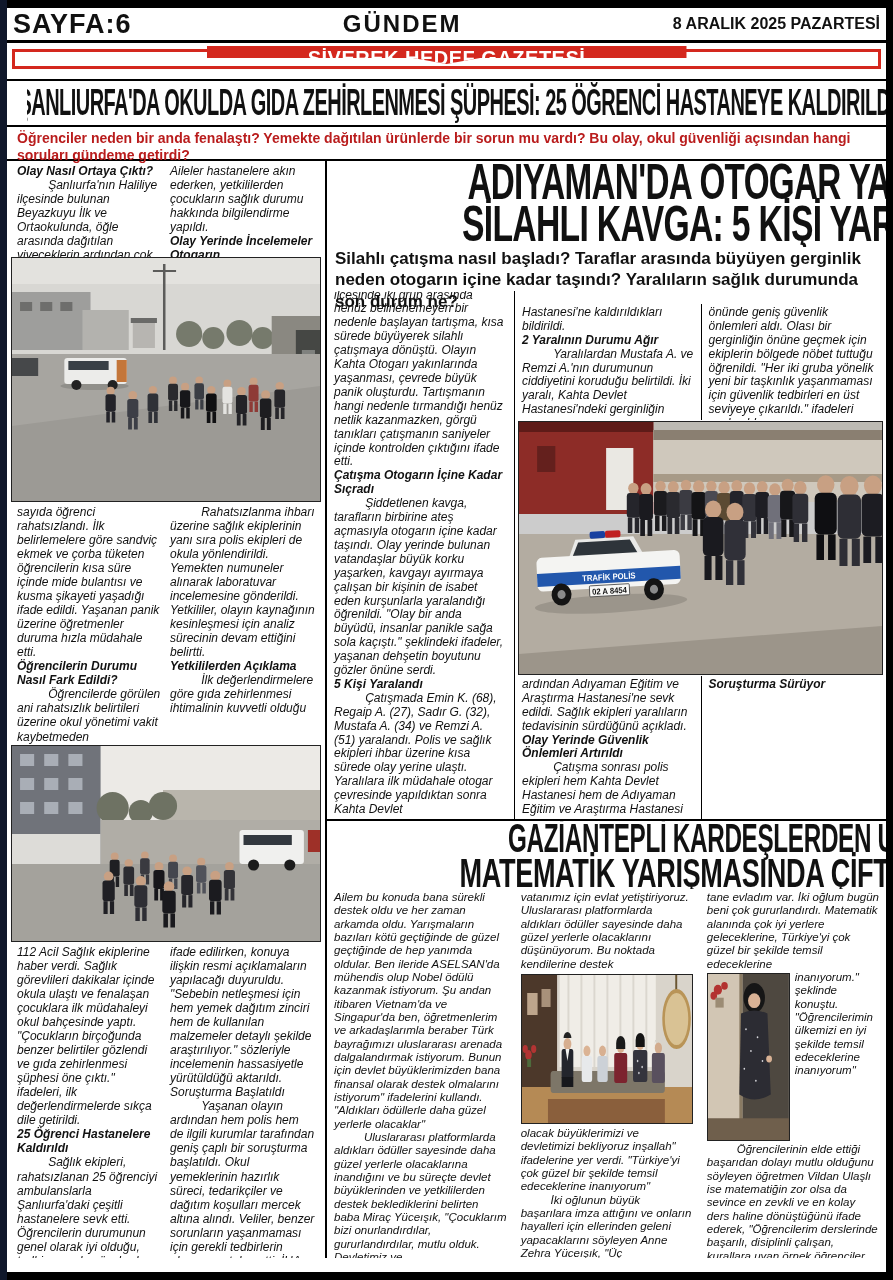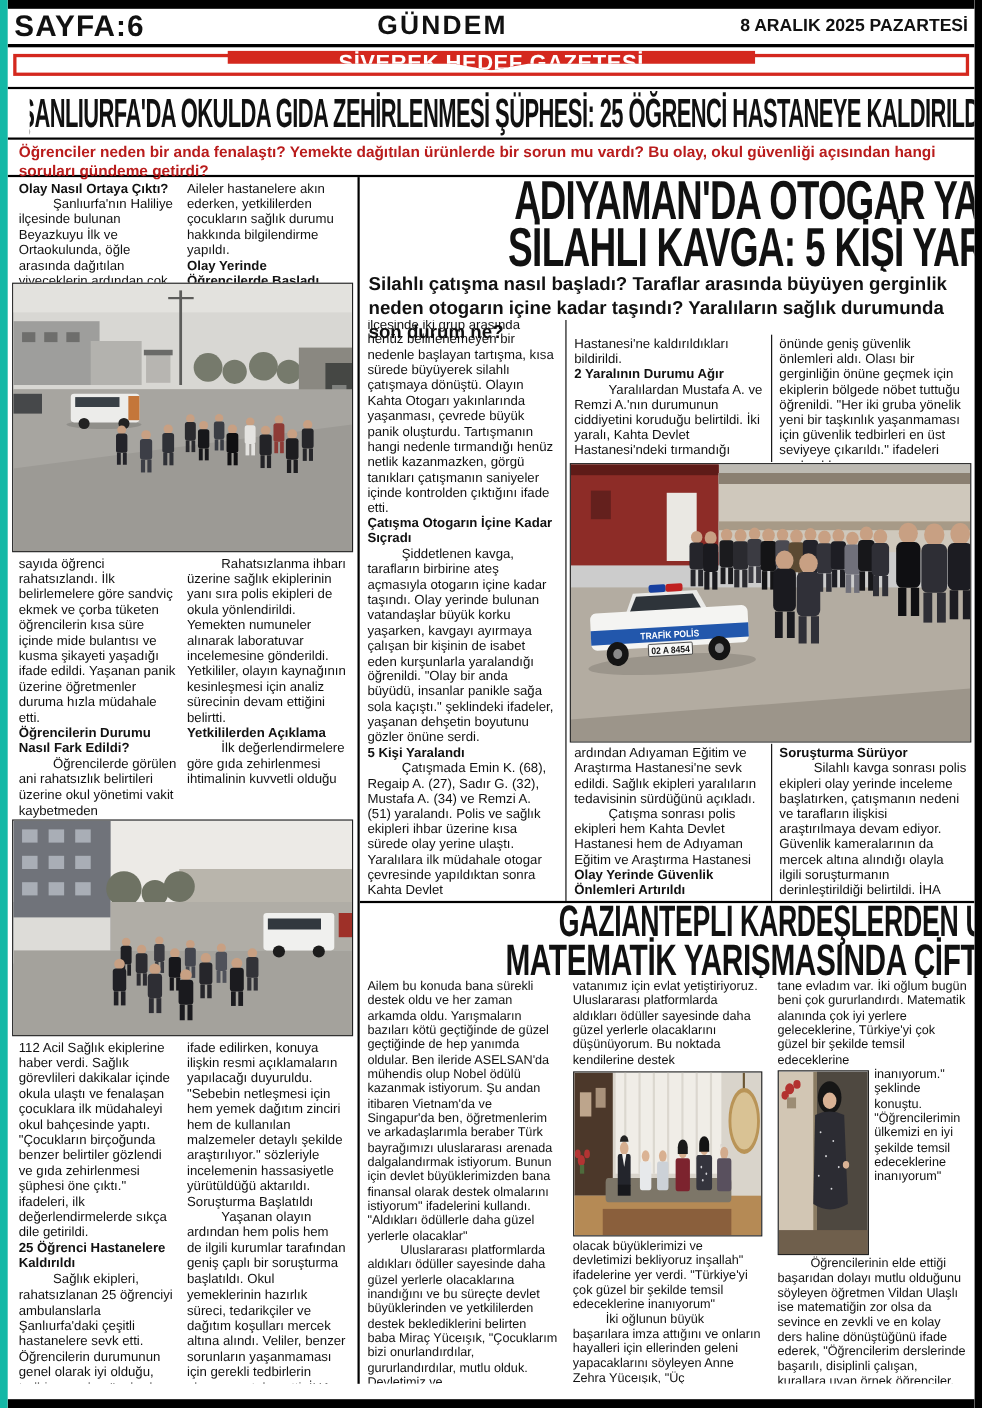--- a/index.html
+++ b/index.html
@@ -5,7 +5,7 @@
   html,body{margin:0;padding:0;background:#666;}
   .page{position:relative;width:893px;height:1280px;margin:0 auto;background:#fff;
     font-family:"Liberation Sans", sans-serif;color:#111;box-sizing:border-box;
-    border-left:7px solid #14b8a6;border-right:7px solid #000;overflow:hidden;}
+    border-left:7px solid #0f172a;border-right:7px solid #000;overflow:hidden;}
   .topbar{height:8px;background:#000;}
   .botbar{position:absolute;left:0;right:0;bottom:0;height:8px;background:#000;}
   .header{display:flex;align-items:center;justify-content:space-between;height:32px;padding:0 6px;}

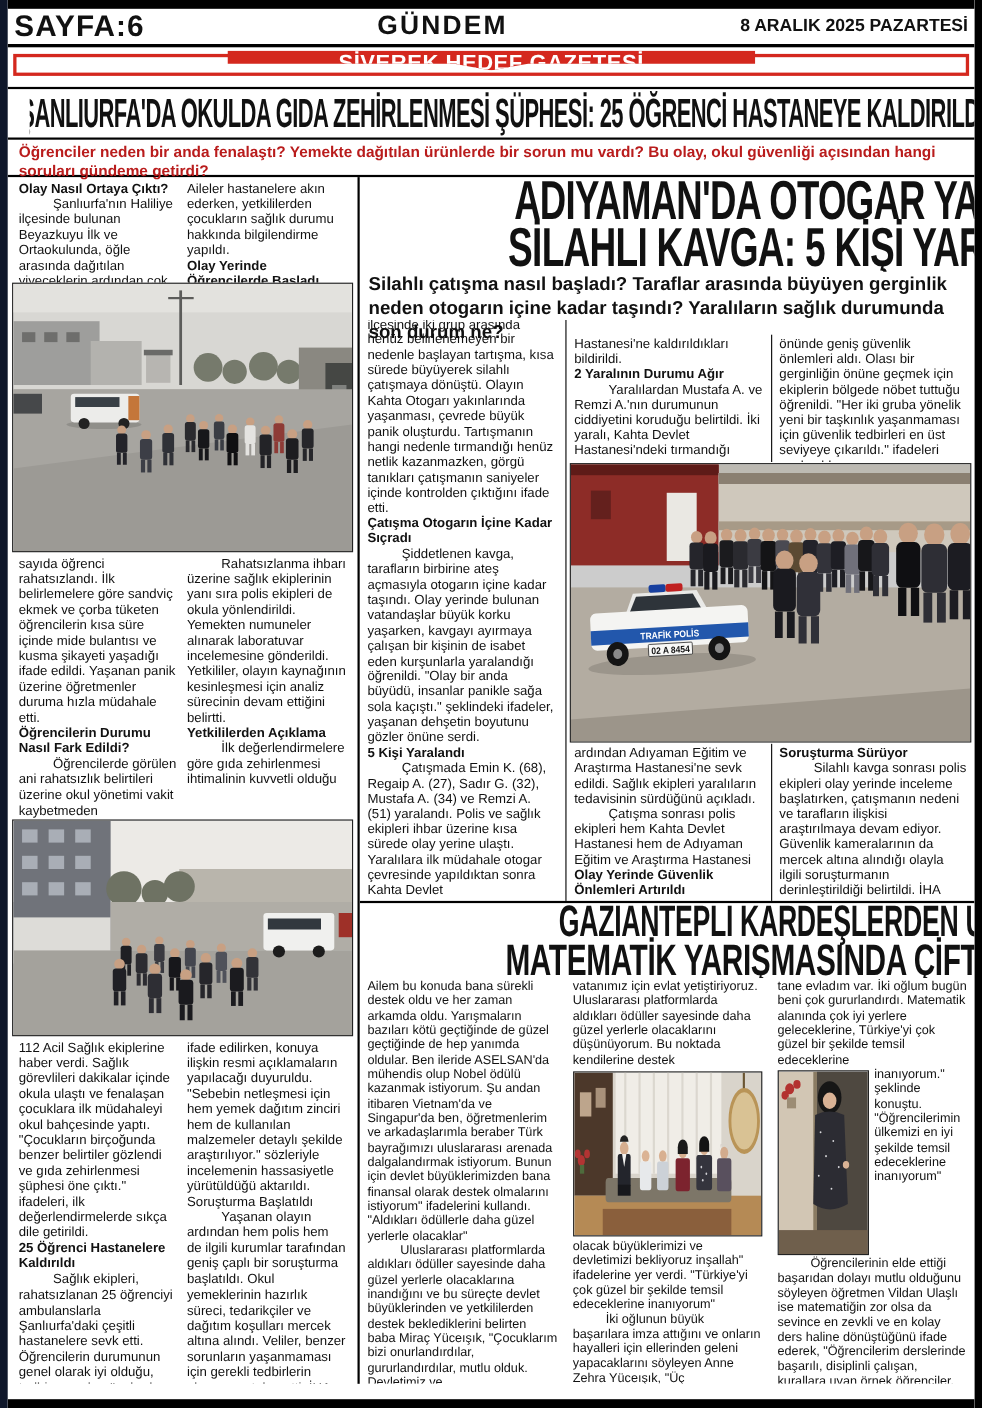--- a/index.html
+++ b/index.html
@@ -30,7 +30,7 @@
   .pair>div{width:50%;padding:0 4px;box-sizing:border-box;}
   .pairA{height:96px;} .pairB{height:243px;} .pairC{flex:1;}
   .bt{font-size:12px;line-height:1.17;}
-  .pp{margin:0;} .pp.h{font-weight:700;} .pp.pi{text-indent:2.6em;}
+  .pp{margin:0;font-style:italic;} .pp.h{font-weight:700;} .pp.pi{text-indent:2.6em;}
   .photo{border:1px solid #222;margin:0 4px;overflow:hidden;background:#ccc;}
   .photo svg{display:block;width:100%;height:100%;}
   .photo1{height:243px;} .photo2{height:195px;}

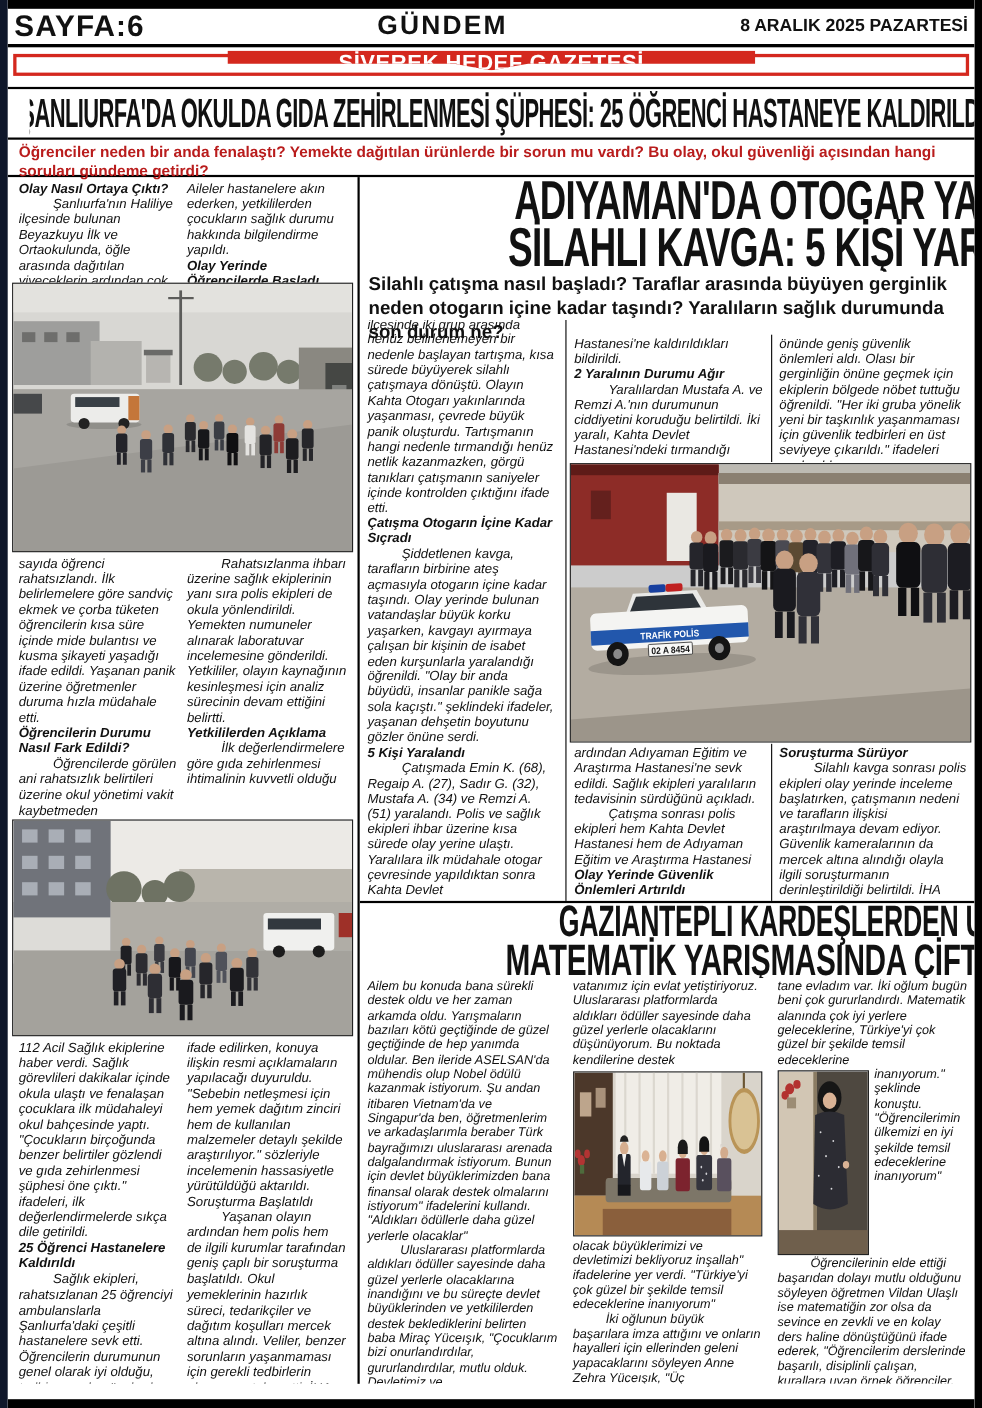--- a/index.html
+++ b/index.html
@@ -91,7 +91,7 @@
           </div>
         <div>
             <p class="pp p">Aileler hastanelere akın ederken, yetkililerden çocukların sağlık durumu hakkında bilgilendirme yapıldı.</p>
-            <p class="pp h">Olay Yerinde Öğrencilerde Başladı</p>
+            <p class="pp h">Olay Yerinde İncelemeler Otogarın</p>
           </div>
       </div>
 

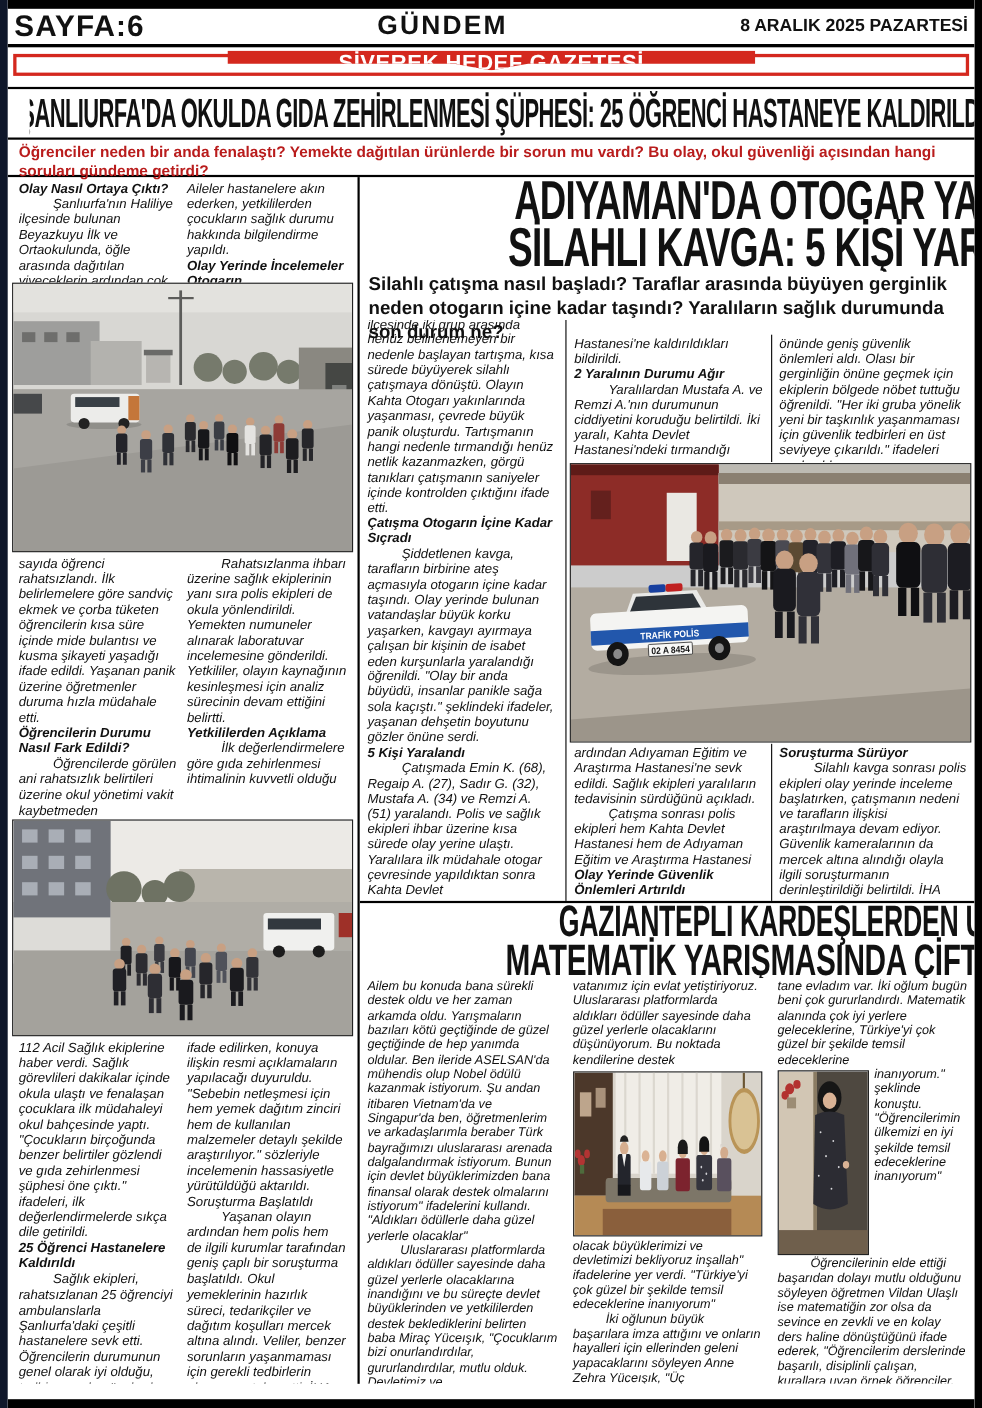--- a/index.html
+++ b/index.html
@@ -262,7 +262,7 @@
             <div class="ady-c2">
                 <p class="pp p">Hastanesi'ne kaldırıldıkları bildirildi.</p>
                 <p class="pp h">2 Yaralının Durumu Ağır</p>
-                <p class="pp pi">Yaralılardan Mustafa A. ve Remzi A.'nın durumunun ciddiyetini koruduğu belirtildi. İki yaralı, Kahta Devlet Hastanesi'ndeki tırmandığı</p>
+                <p class="pp pi">Yaralılardan Mustafa A. ve Remzi A.'nın durumunun ciddiyetini koruduğu belirtildi. İki yaralı, Kahta Devlet Hastanesi'ndeki gerginliğin</p>
               </div>
             <div class="ady-c3">
                 <p class="pp p">önünde geniş güvenlik önlemleri aldı. Olası bir gerginliğin önüne geçmek için ekiplerin bölgede nöbet tuttuğu öğrenildi. "Her iki gruba yönelik yeni bir taşkınlık yaşanmaması için güvenlik tedbirleri en üst seviyeye çıkarıldı." ifadeleri paylaşıldı.</p>

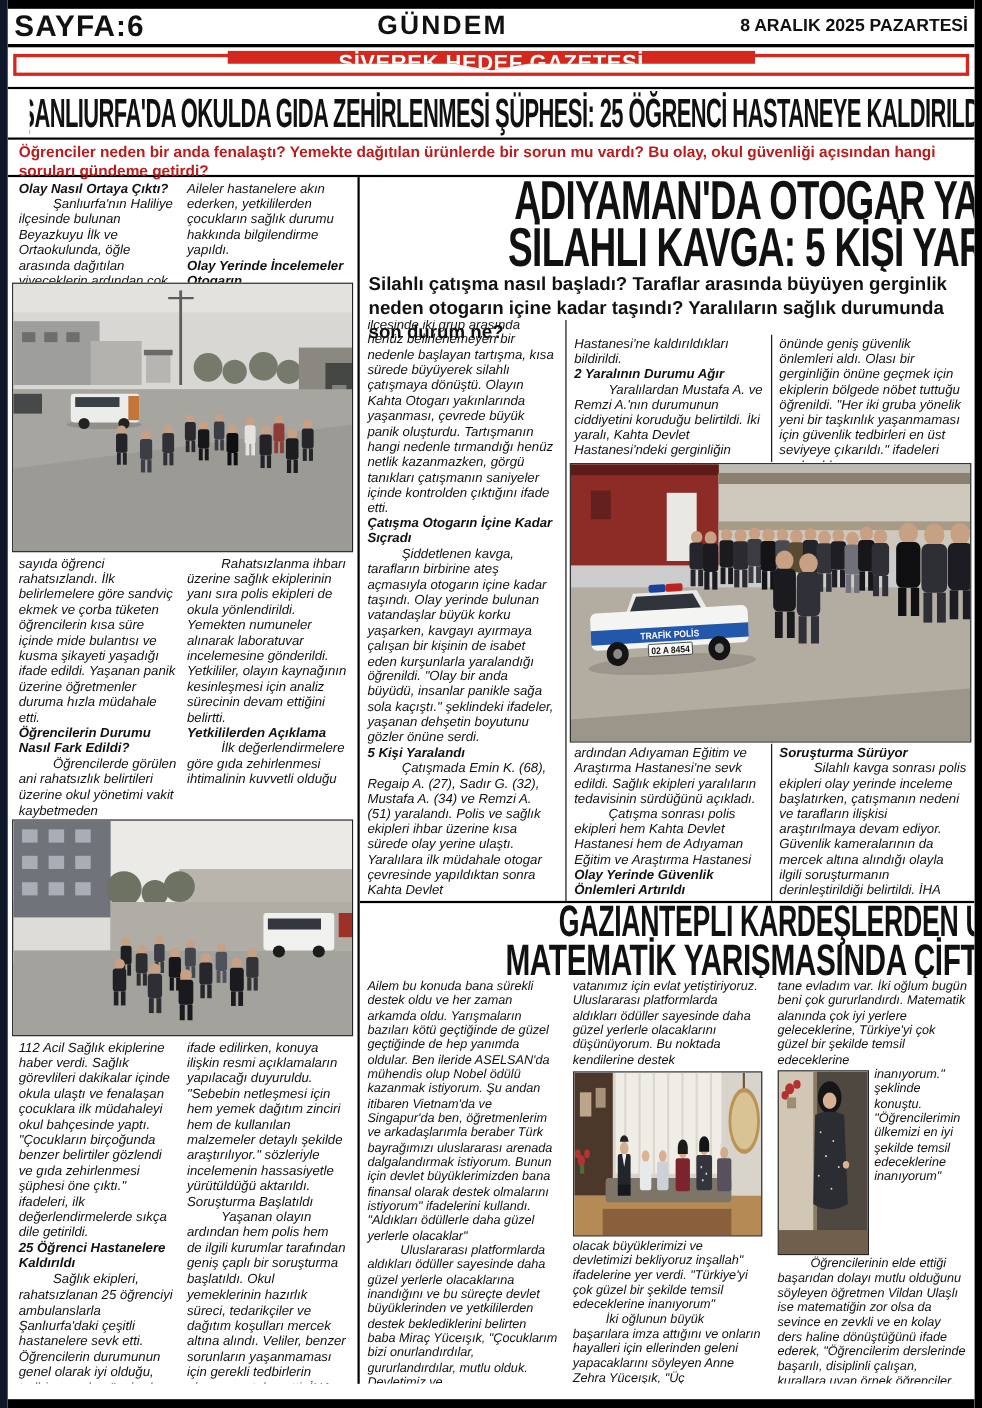--- a/index.html
+++ b/index.html
@@ -339,7 +339,6 @@
               </div>
             <div class="ady-c3">
                 <p class="pp h">Soruşturma Sürüyor</p>
-                <p class="pp pi">Silahlı kavga sonrası polis ekipleri olay yerinde inceleme başlatırken, çatışmanın nedeni ve tarafların ilişkisi araştırılmaya devam ediyor. Güvenlik kameralarının da mercek altına alındığı olayla ilgili soruşturmanın derinleştirildiği belirtildi. İHA</p>
               </div>
           </div>
         </div>

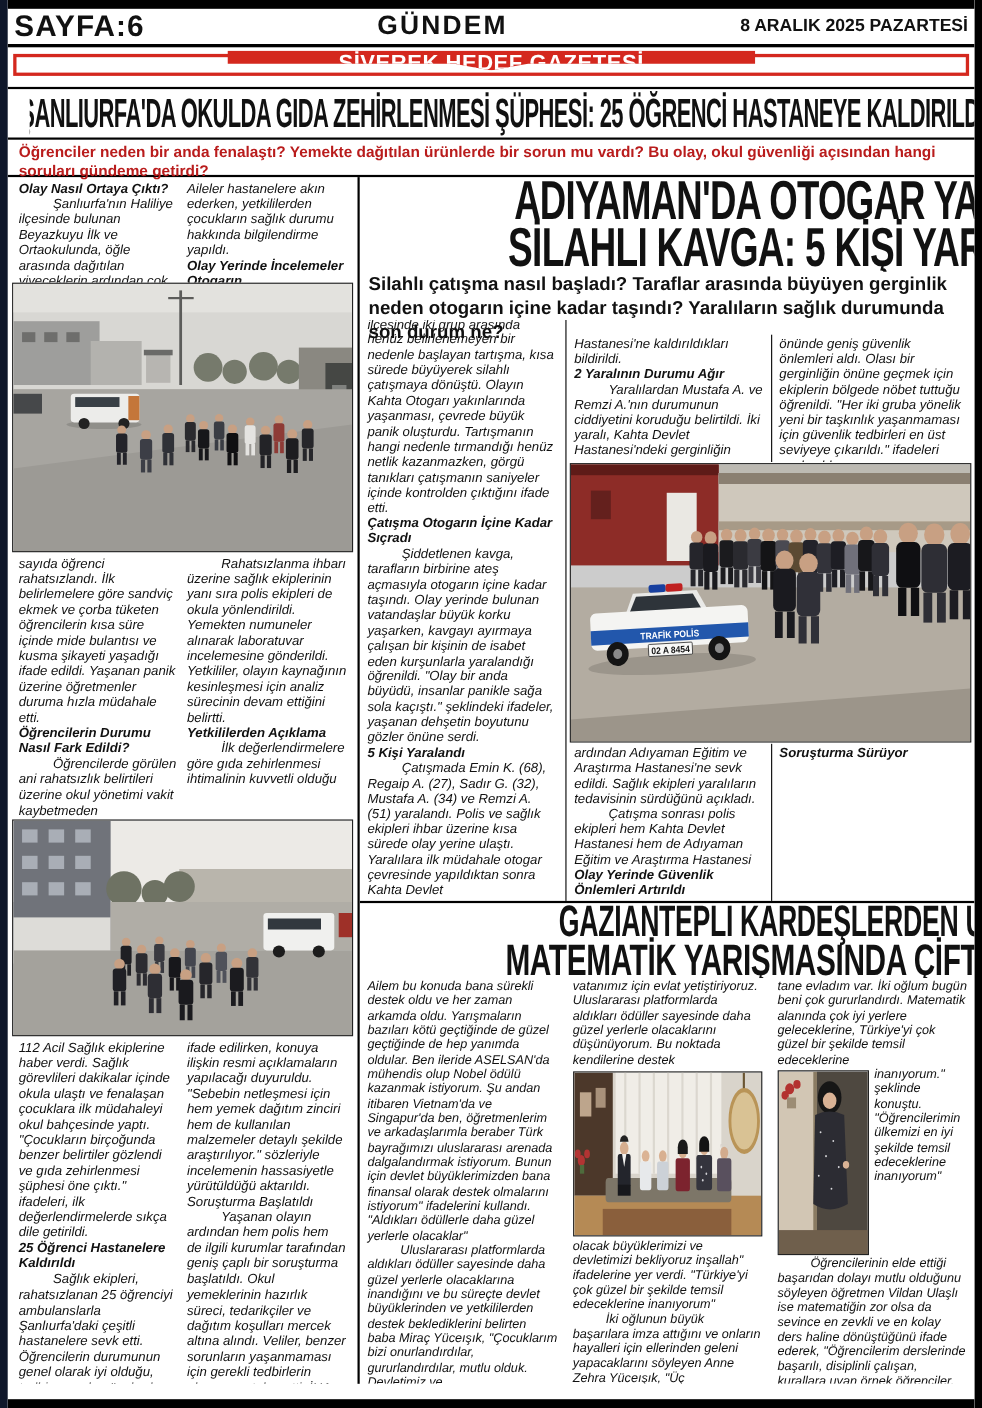--- a/index.html
+++ b/index.html
@@ -334,8 +334,8 @@
           <div class="ady-bot">
             <div class="ady-c2">
                 <p class="pp p">ardından Adıyaman Eğitim ve Araştırma Hastanesi'ne sevk edildi. Sağlık ekipleri yaralıların tedavisinin sürdüğünü açıkladı.</p>
+                <p class="pp h">Olay Yerinde Güvenlik Önlemleri Artırıldı</p>
                 <p class="pp pi">Çatışma sonrası polis ekipleri hem Kahta Devlet Hastanesi hem de Adıyaman Eğitim ve Araştırma Hastanesi</p>
-                <p class="pp h">Olay Yerinde Güvenlik Önlemleri Artırıldı</p>
               </div>
             <div class="ady-c3">
                 <p class="pp h">Soruşturma Sürüyor</p>

